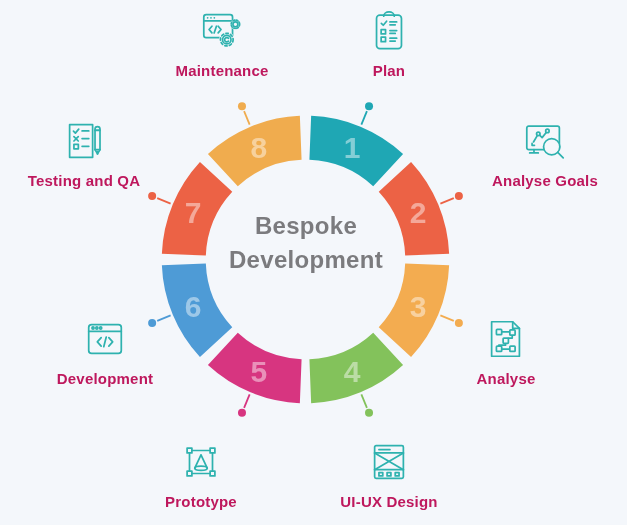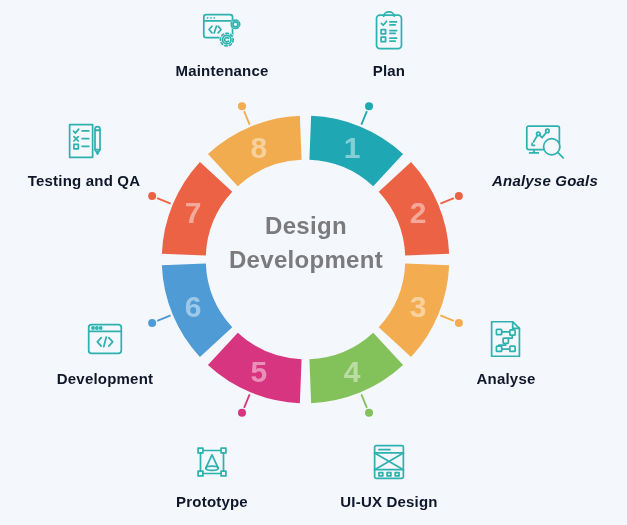--- a/index.html
+++ b/index.html
@@ -26,7 +26,7 @@
   .node .icon svg{display:block;margin:0 auto;}
   .node-label{
     margin-top:8px;line-height:18px;
-    font-weight:bold;font-size:15px;color:#0f172a;letter-spacing:.2px;
+    font-weight:bold;font-size:15px;color:#be185d;letter-spacing:.2px;
   }
   .n-maintenance{left:147px;top:8px;}
   .n-plan{left:314px;top:8px;}

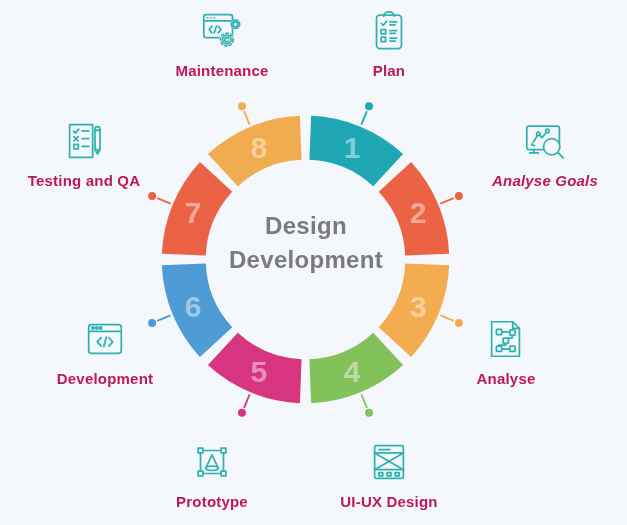--- a/index.html
+++ b/index.html
@@ -31,7 +31,7 @@
   .n-maintenance{left:147px;top:8px;}
   .n-plan{left:314px;top:8px;}
   .n-testing{left:9px;top:118px;}
-  .n-analyse{left:470px;top:118px;font-style:italic;}
+  .n-analyse{left:470px;top:118px;}
   .n-development{left:30px;top:316px;}
   .n-strategy{left:431px;top:316px;}
   .n-prototype{left:137px;top:439px;}

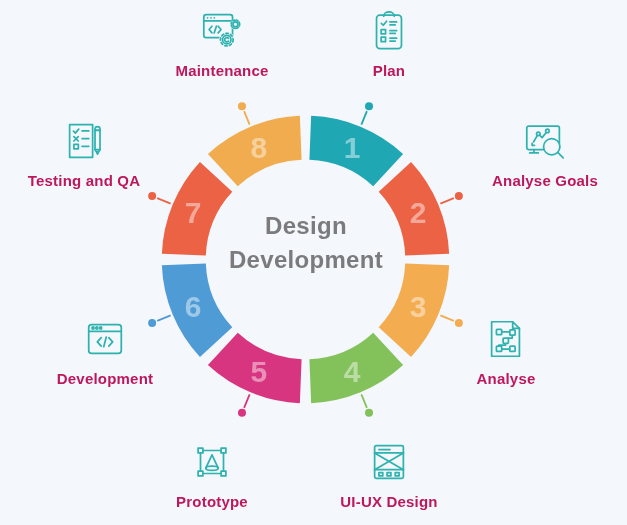--- a/index.html
+++ b/index.html
@@ -81,7 +81,7 @@
     </svg>
 
   <div id="center-text">
-    <div>Design</div>
+    <div>Bespoke</div>
     <div>Development</div>
   </div>
 

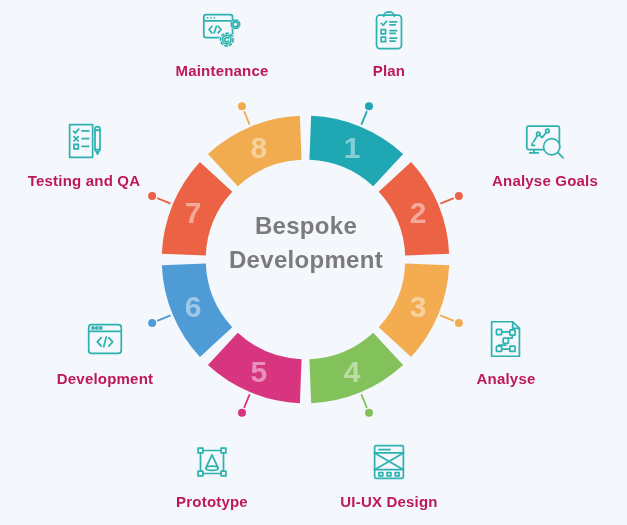--- a/index.html
+++ b/index.html
@@ -34,7 +34,7 @@
   .n-analyse{left:470px;top:118px;}
   .n-development{left:30px;top:316px;}
   .n-strategy{left:431px;top:316px;}
-  .n-prototype{left:137px;top:439px;}
+  .n-prototype{left:126px;top:439px;}
   .n-uiux{left:314px;top:439px;}
   .ic{stroke:#2EB2AF;stroke-width:1.8;fill:none;stroke-linecap:round;stroke-linejoin:round;}
   .ic-fill{fill:#2EB2AF;stroke:none;}

